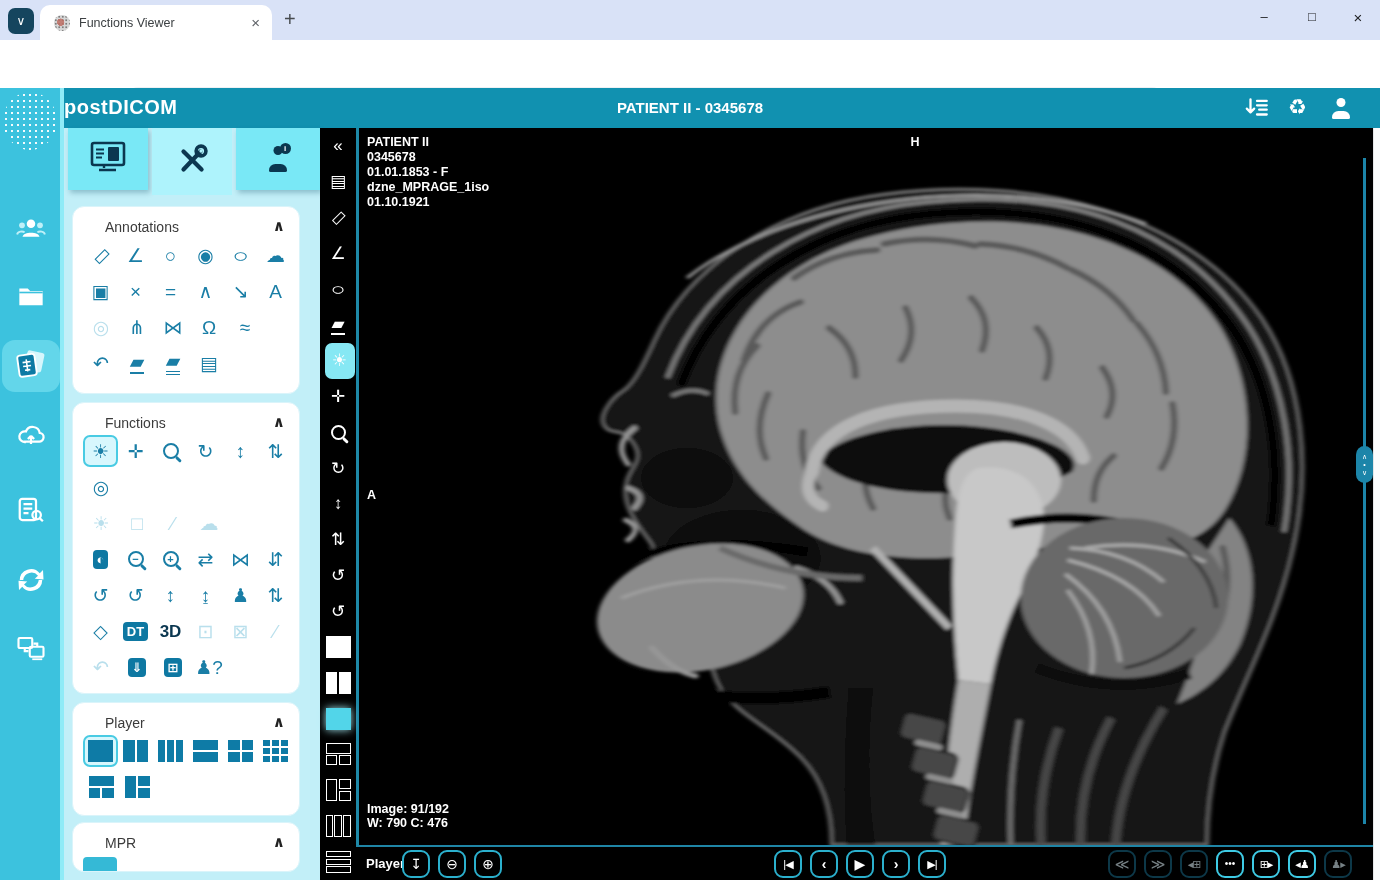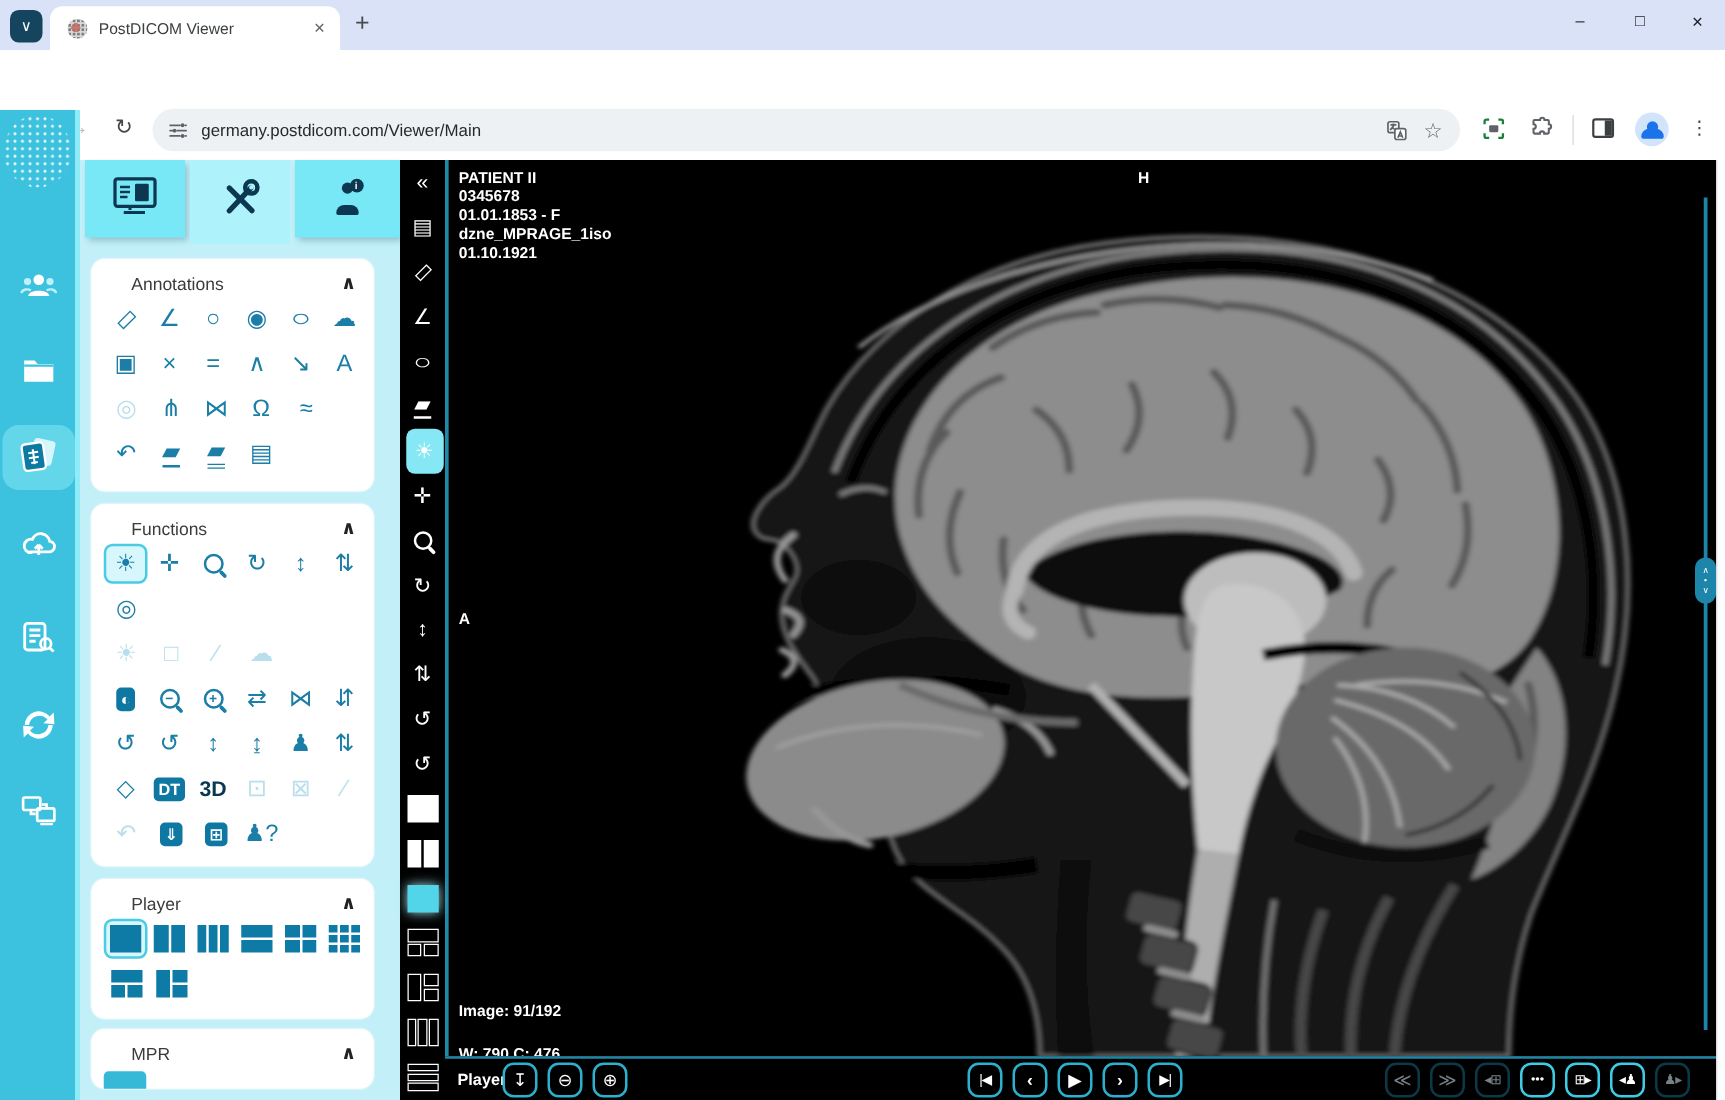--- a/index.html
+++ b/index.html
@@ -113,7 +113,7 @@
       </div>
     <div class="btab">
       <span class="favicon"></span>
-      <span class="btitle">PostDICOM Viewer</span>
+      <span class="btitle">Functions Viewer</span>
       <span class="bclose">×</span>
     </div>
     <span class="newtab">+</span>

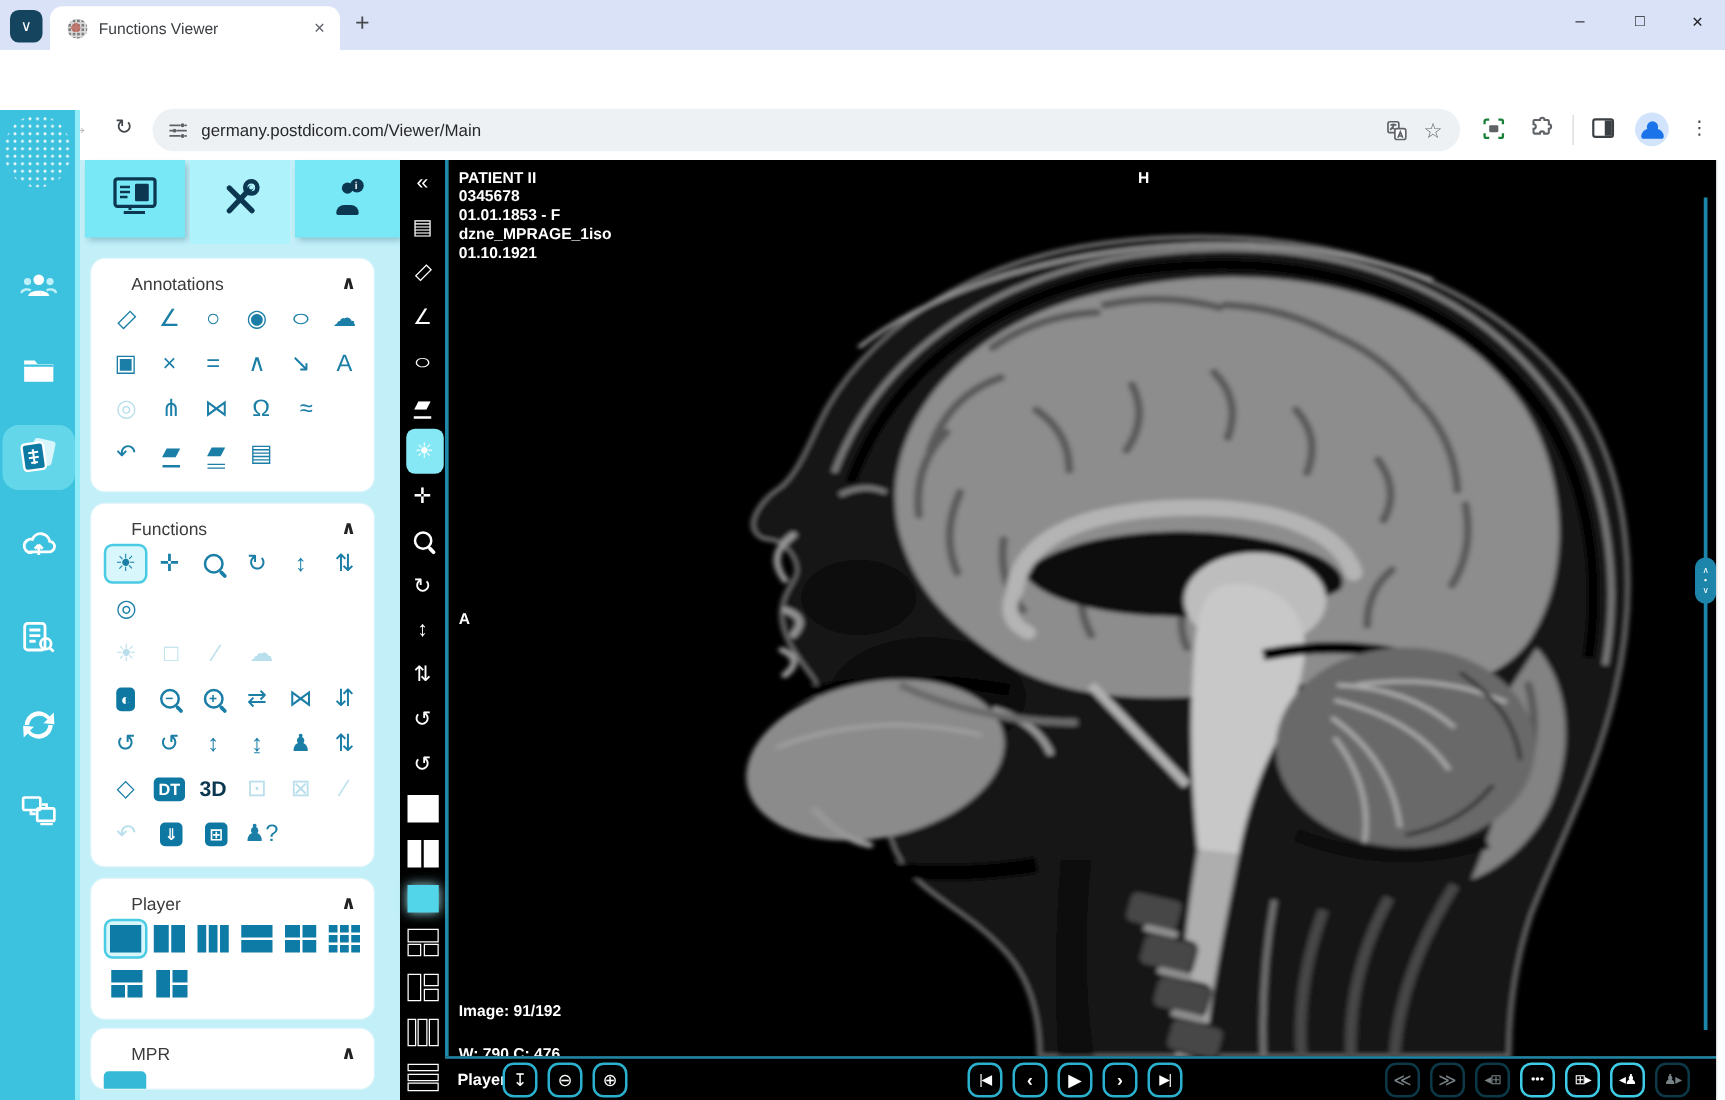--- a/index.html
+++ b/index.html
@@ -174,6 +174,20 @@
     <span class="kebab">⋮</span>
   </div>
 
+  <div id="appheader">
+    <span class="logo">postDICOM</span>
+    <span class="htitle">PATIENT II - 0345678</span>
+    <span class="hic" style="left:1244px;">
+      <svg width="26" height="26" viewBox="0 0 24 24">
+          <g stroke="#fff" stroke-width="2.1" fill="none" stroke-linecap="round">
+            <path d="M6 4v12M6 16l-3.4-3.4M6 16l3.4-3.4"></path>
+            <path d="M12 5.5h9M12 9.5h9M14 13.5h7M12 18h9"></path>
+          </g>
+        </svg>
+    </span>
+    <span class="hic g" style="left:1288px;top:8px;font-size:21px;">♻</span>
+    <span class="hic" style="left:1330px;top:10px;"><span class="person" style="width:22px;height:21px;"></span></span>
+  </div>
 
   <div id="sidebar">
     <div class="sphere"></div>

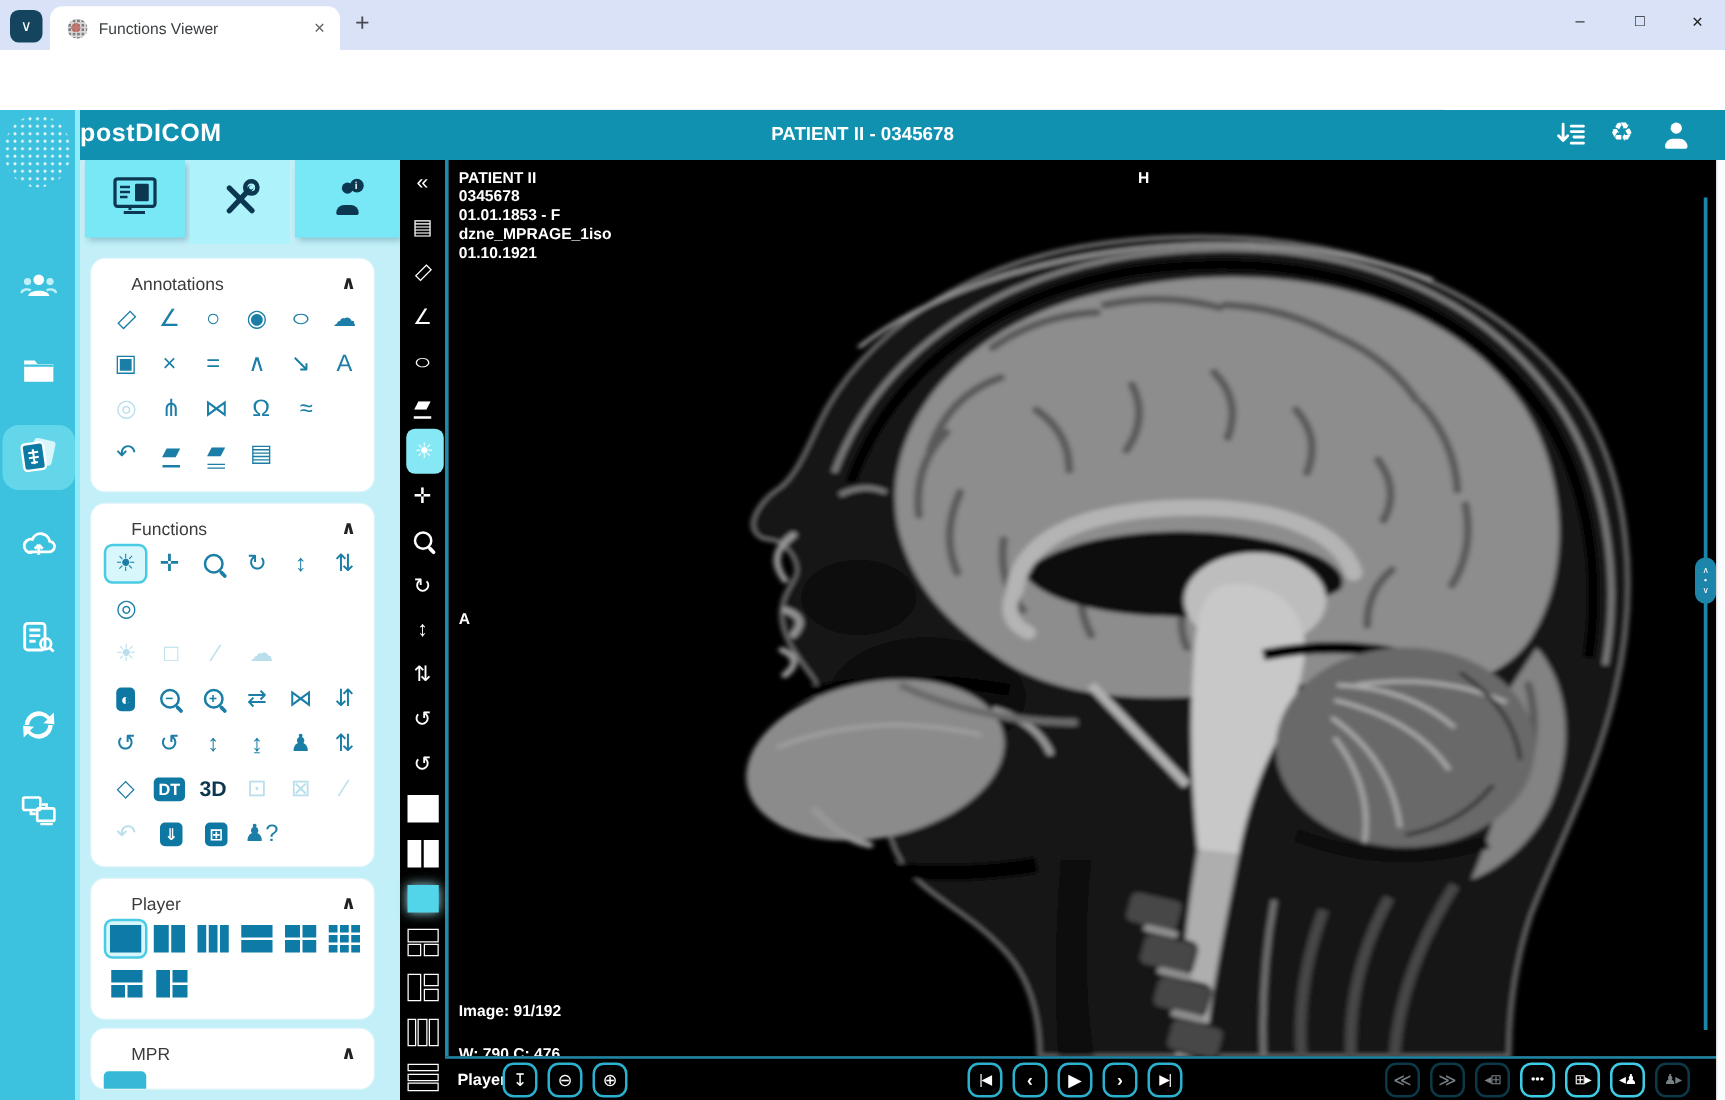--- a/index.html
+++ b/index.html
@@ -755,7 +755,7 @@
     <span class="ovl" style="left:50%;top:7px;transform:translateX(-50%);">H</span>
     <span class="ovl" style="left:8px;top:360px;">A</span>
     <div class="ovl" style="left:8px;top:674px;">Image: 91/192</div>
-    <div class="ovl" style="left:8px;top:688px;margin-top:20px;">W: 790 C: 476</div>
+    <div class="ovl" style="left:8px;top:688px;">W: 790 C: 476</div>
 
     <div id="slider-track"></div>
     <div id="slider-thumb">

